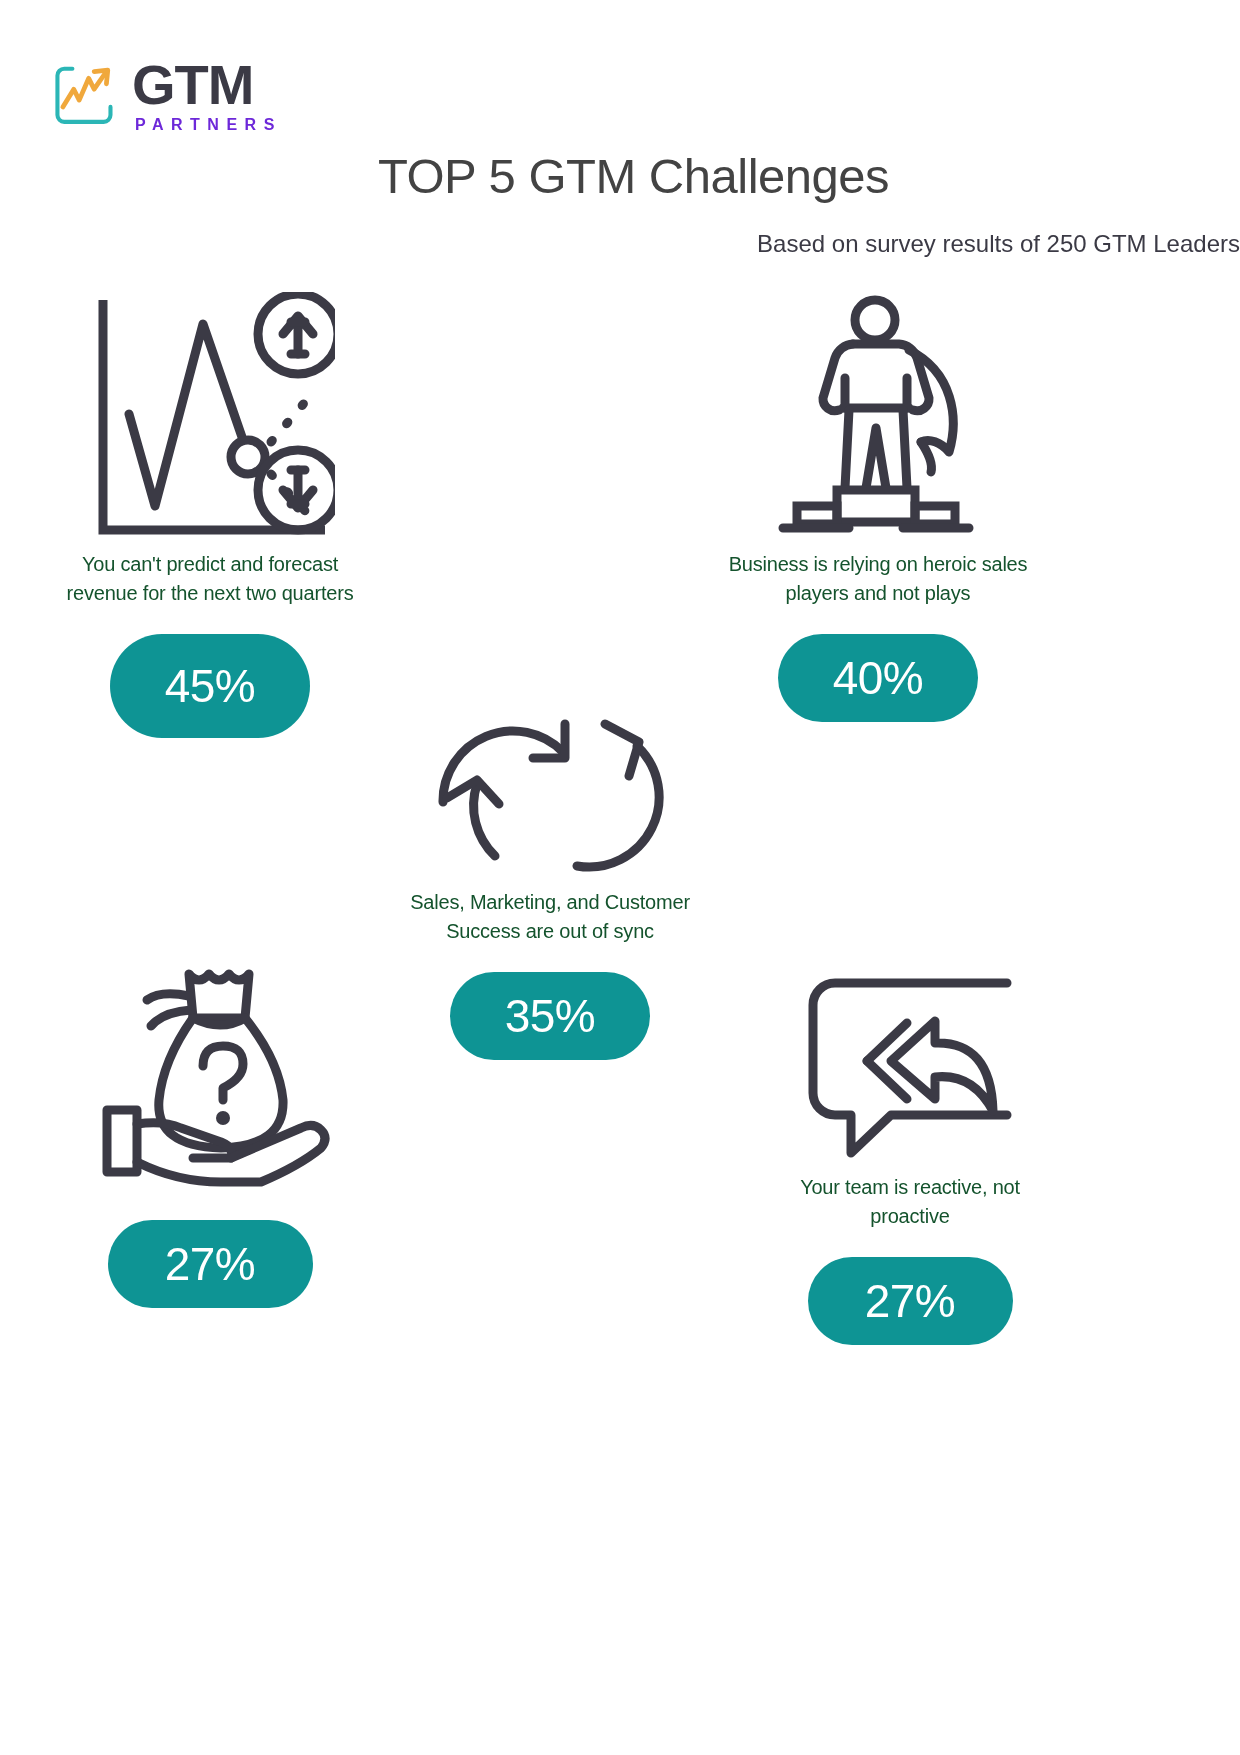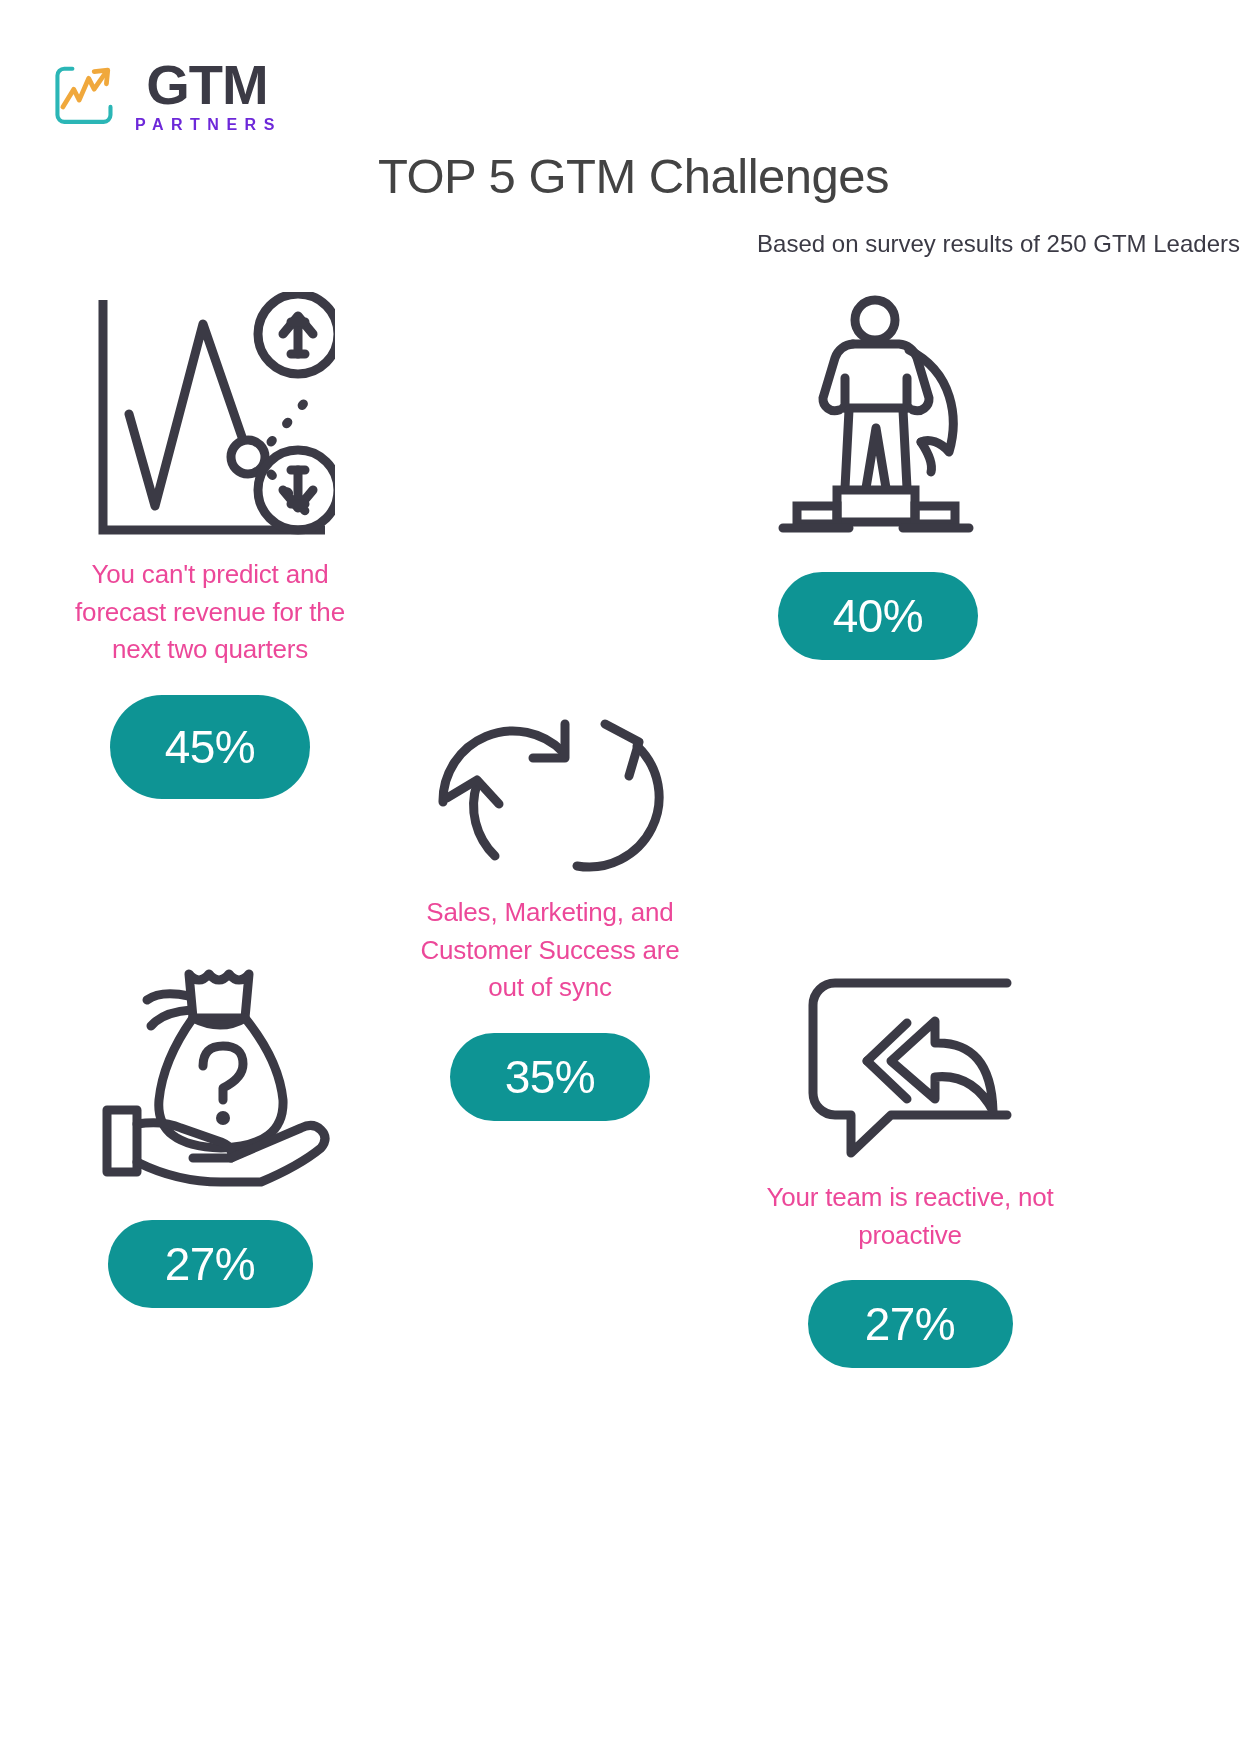--- a/index.html
+++ b/index.html
@@ -24,7 +24,6 @@
     display: flex;
     align-items: center;
     gap: 12px;
-    text-align: center;
   }
   .logo-mark {
     width: 68px;

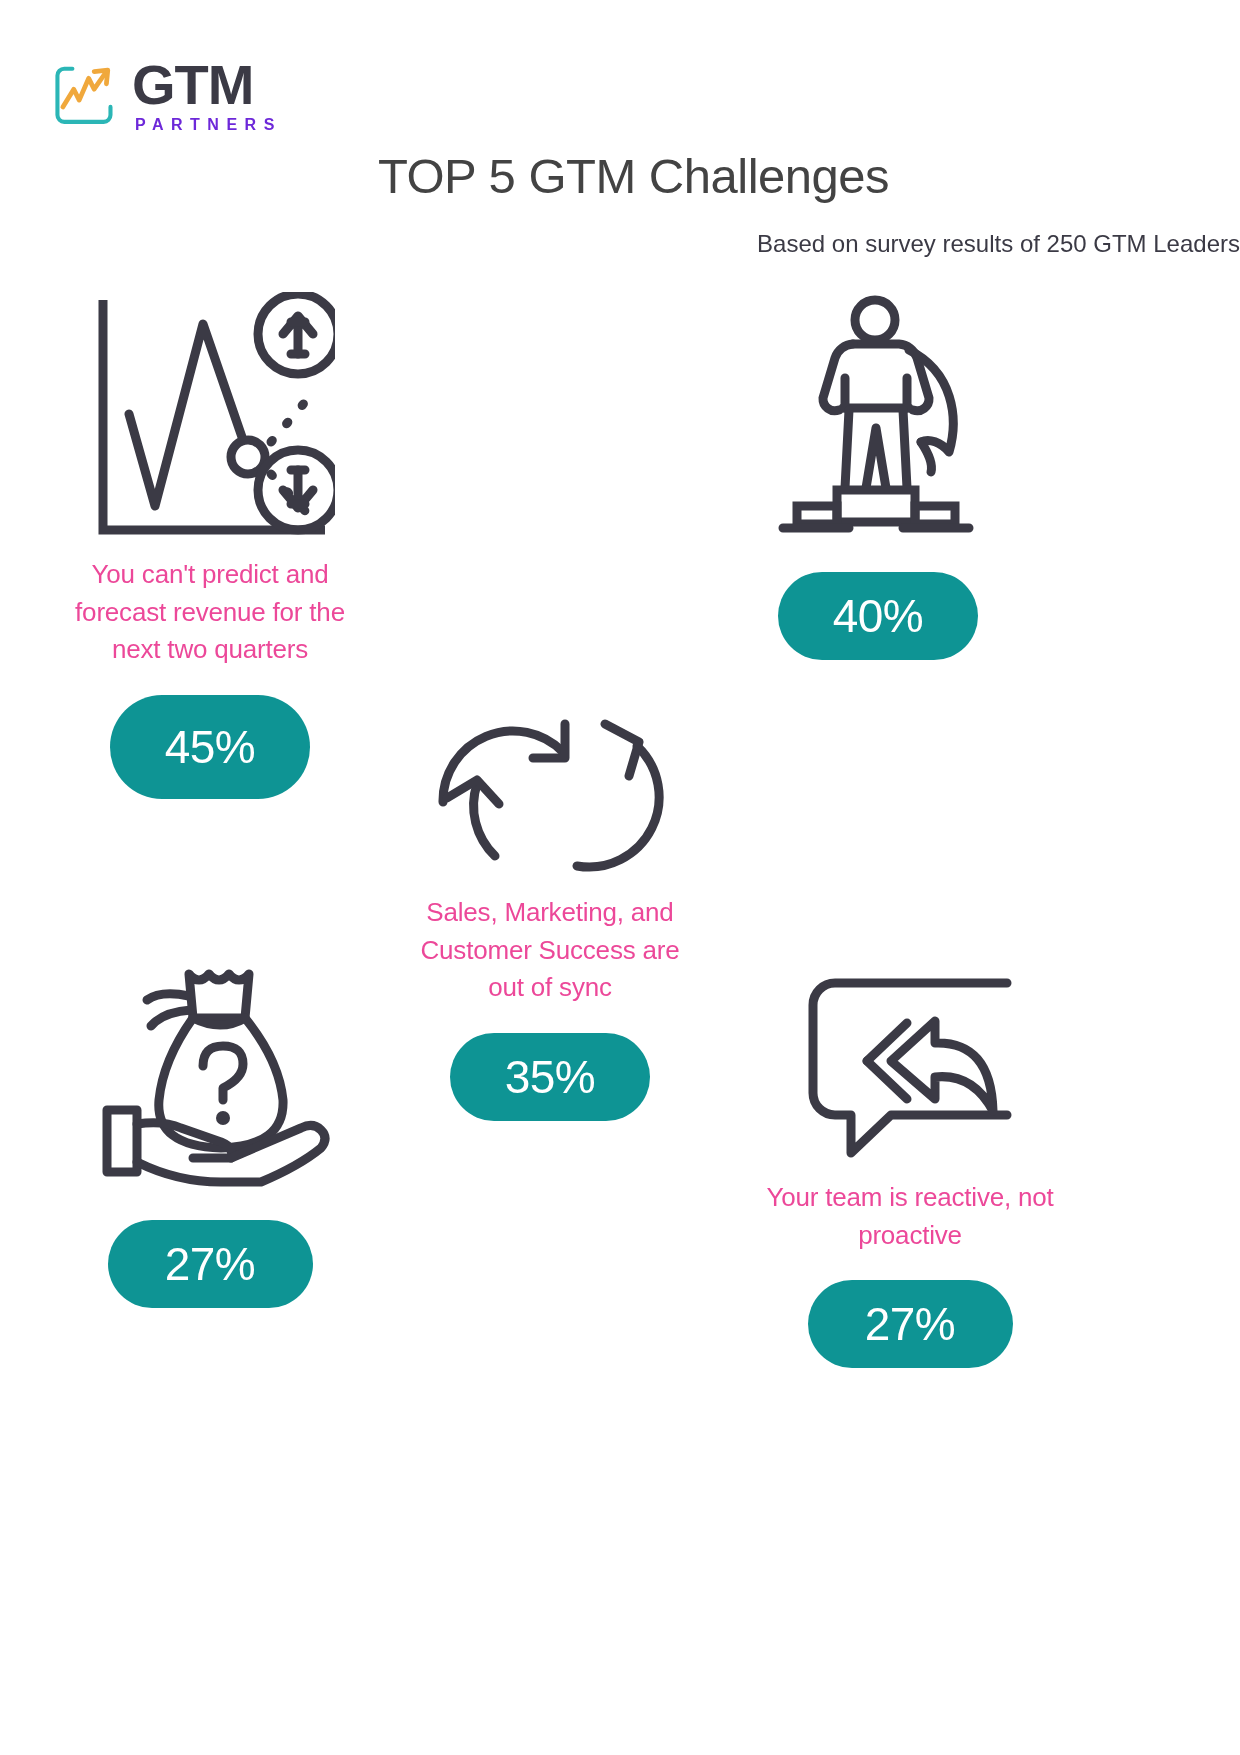--- a/index.html
+++ b/index.html
@@ -88,10 +88,10 @@
   }
   .card-text {
     text-align: center;
-    font-size: 26px;
+    font-size: 20px;
     line-height: 1.45;
-    color: #ec4899;
-    margin-top: 10px;
+    color: #14532d;
+    margin-top: 4px;
     letter-spacing: -0.2px;
   }
   .pill {

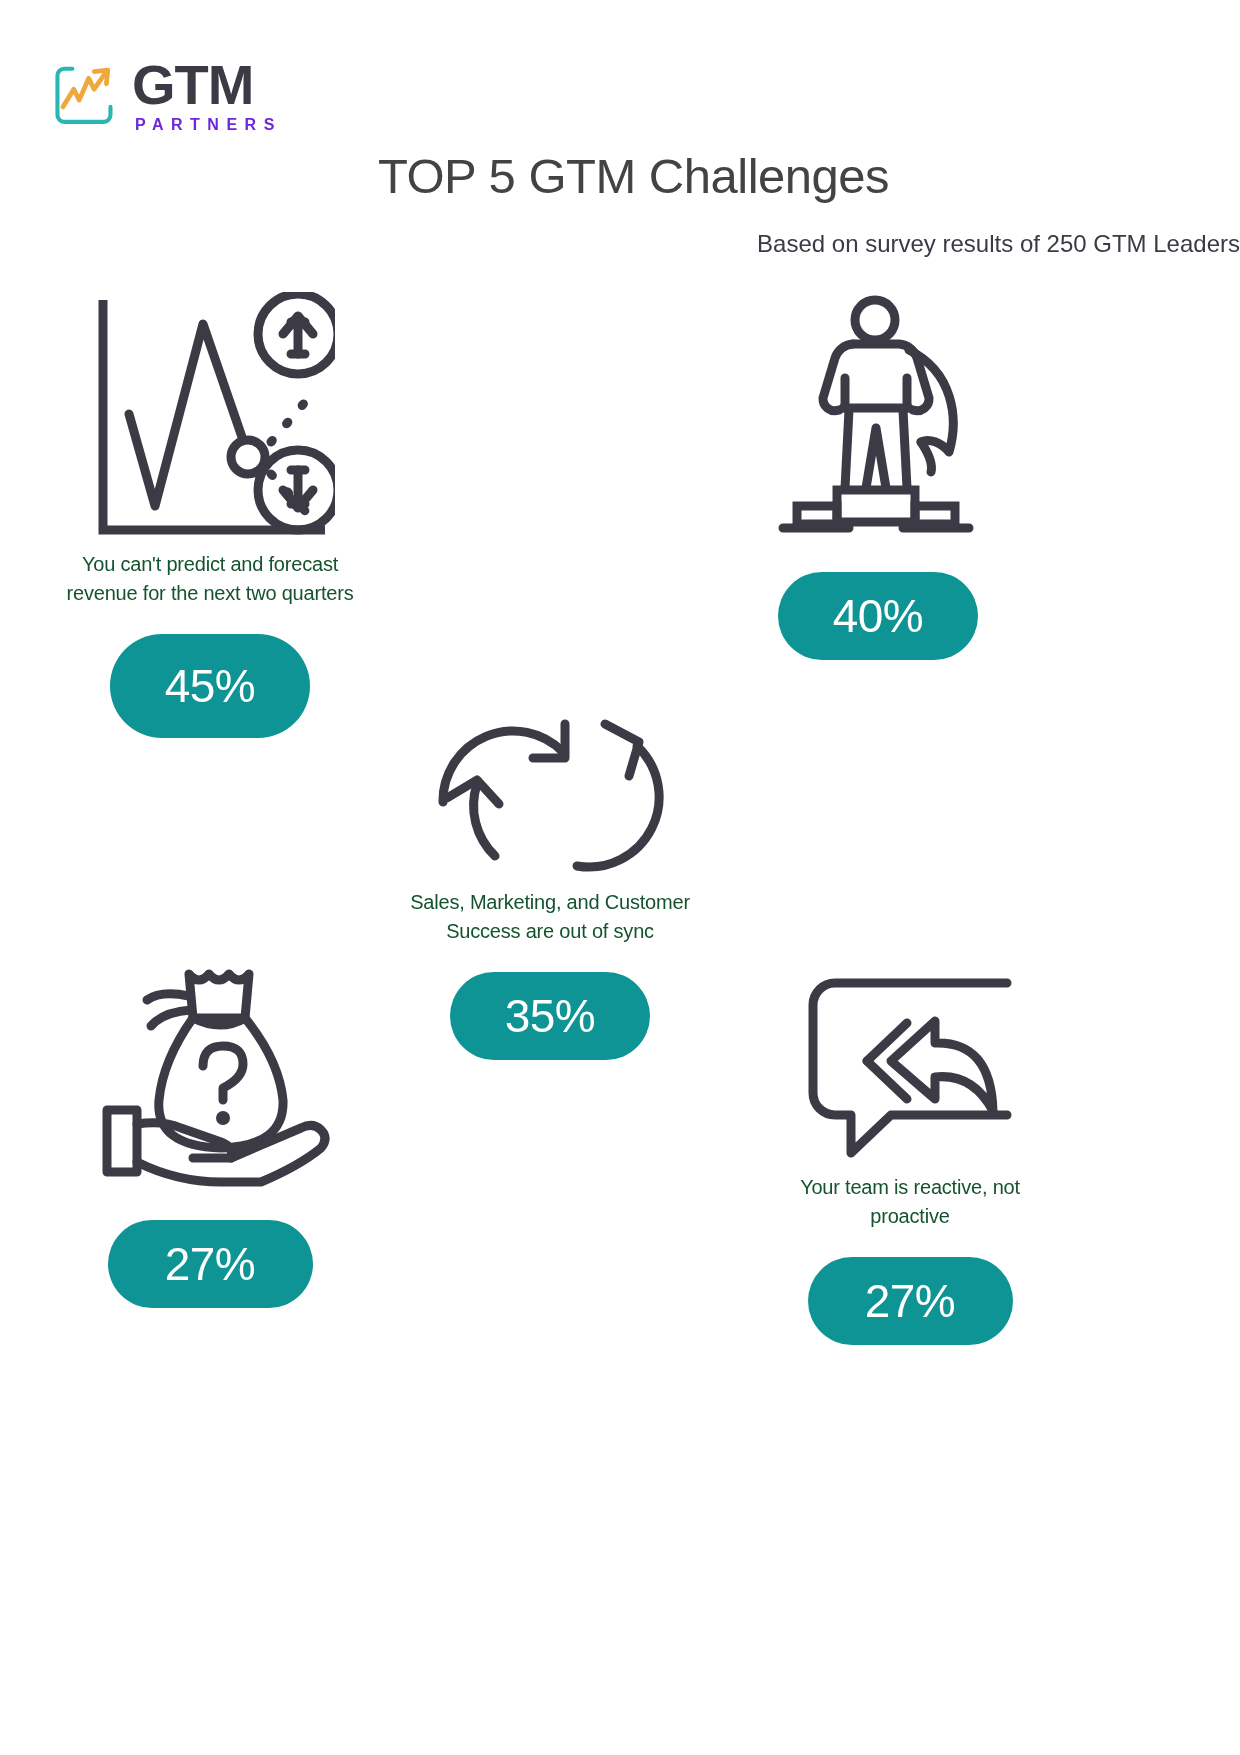--- a/index.html
+++ b/index.html
@@ -195,6 +195,7 @@
       <path class="stroke" d="M30 236 H96 M150 236 H216"></path>
     </svg>
   </span>
+  <div class="card-text">Business is relying on heroic sales players and not plays</div>
   <div class="pill">40%</div>
 </div>
 

